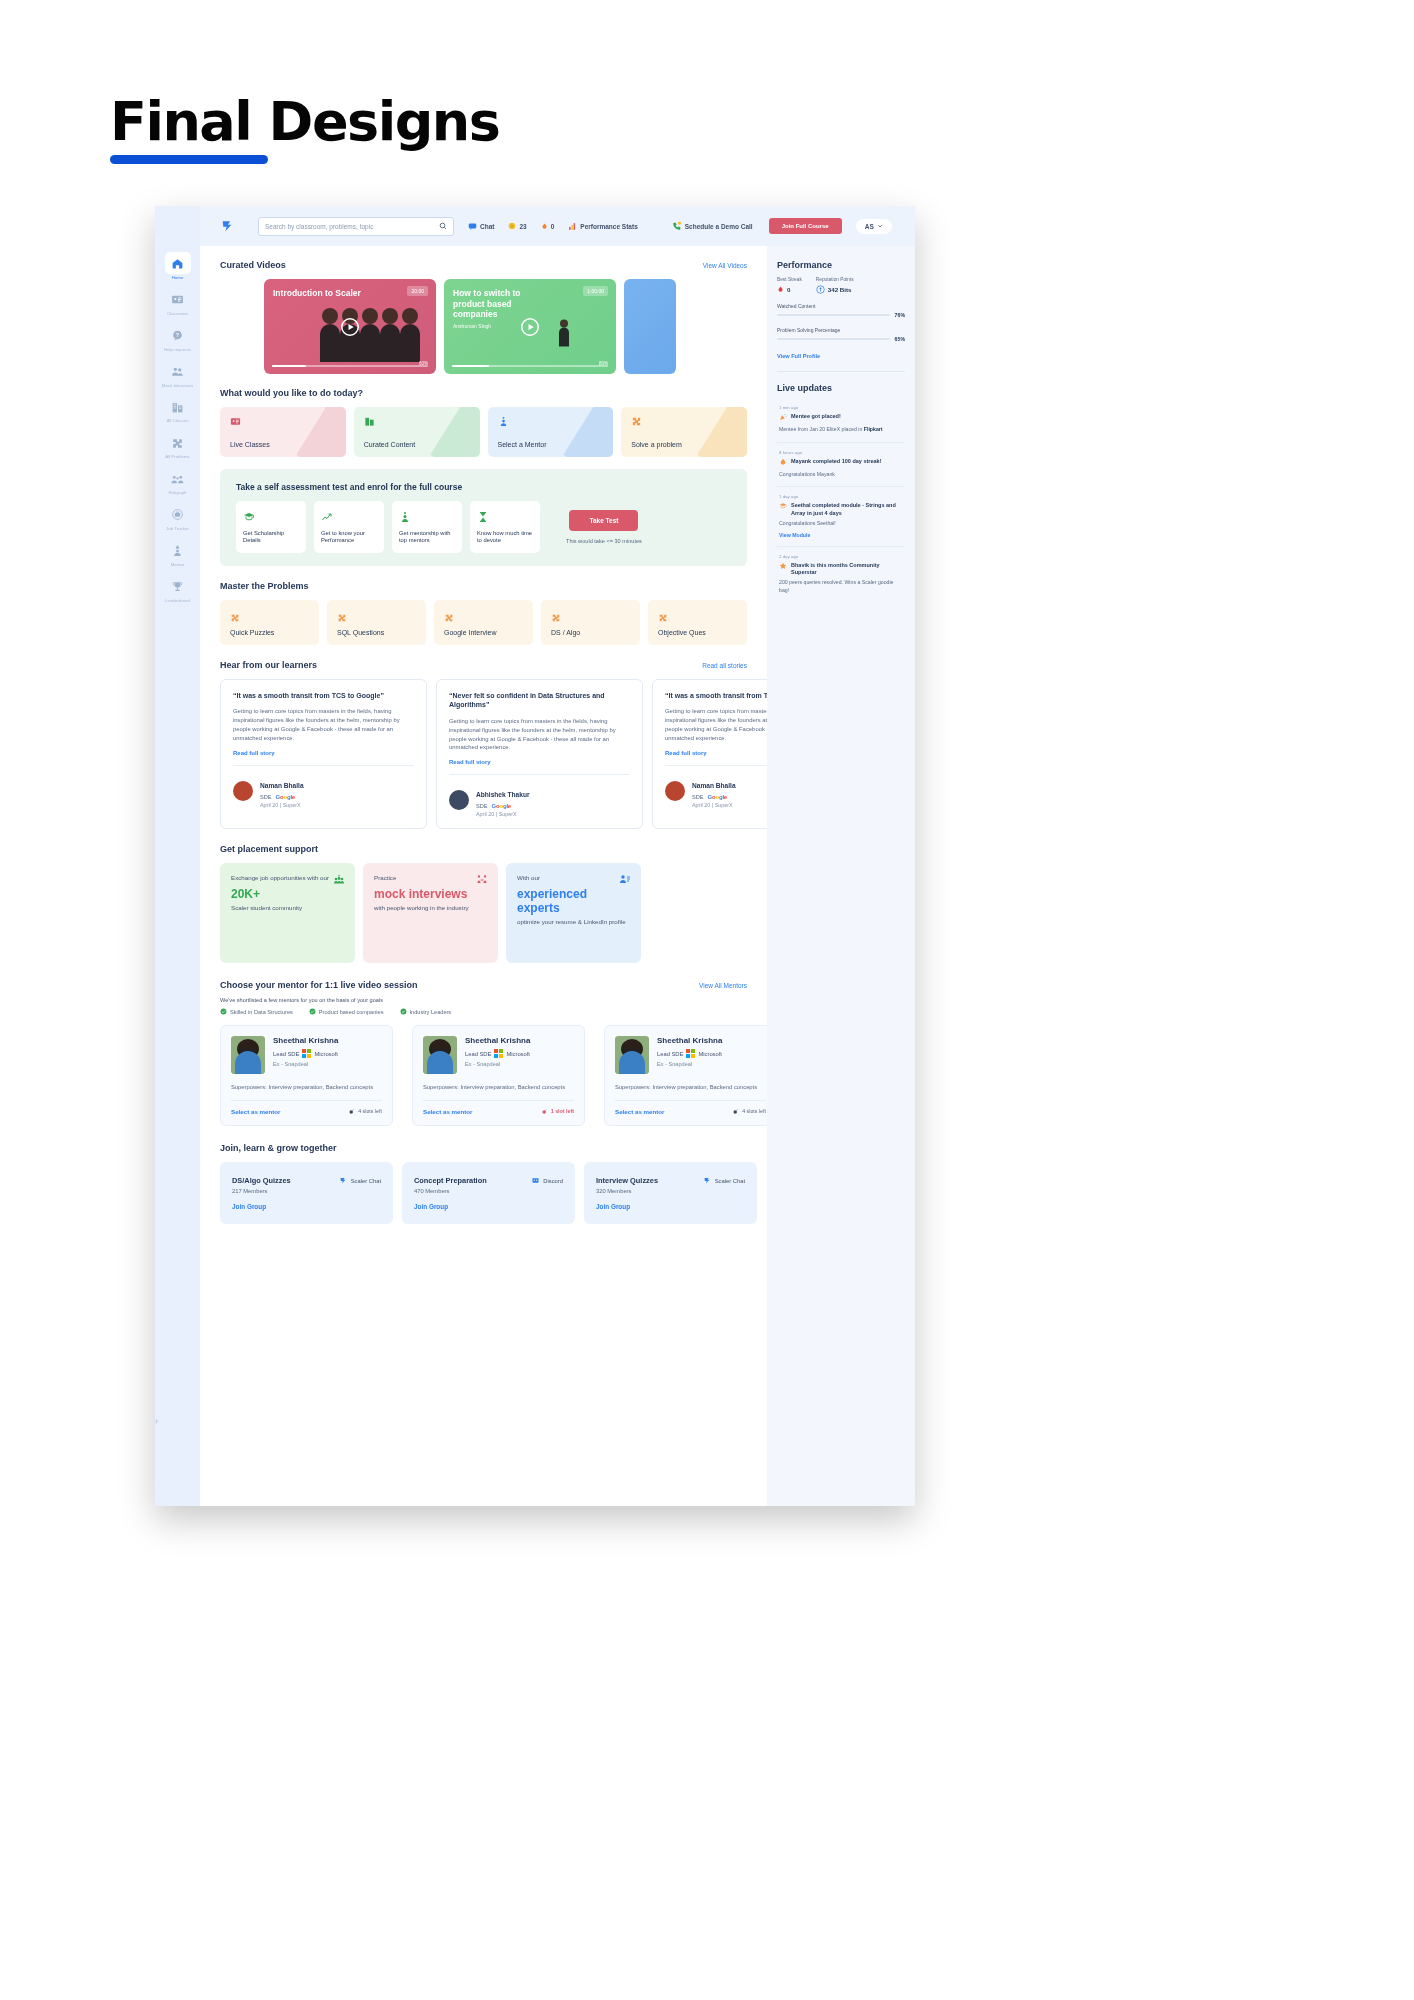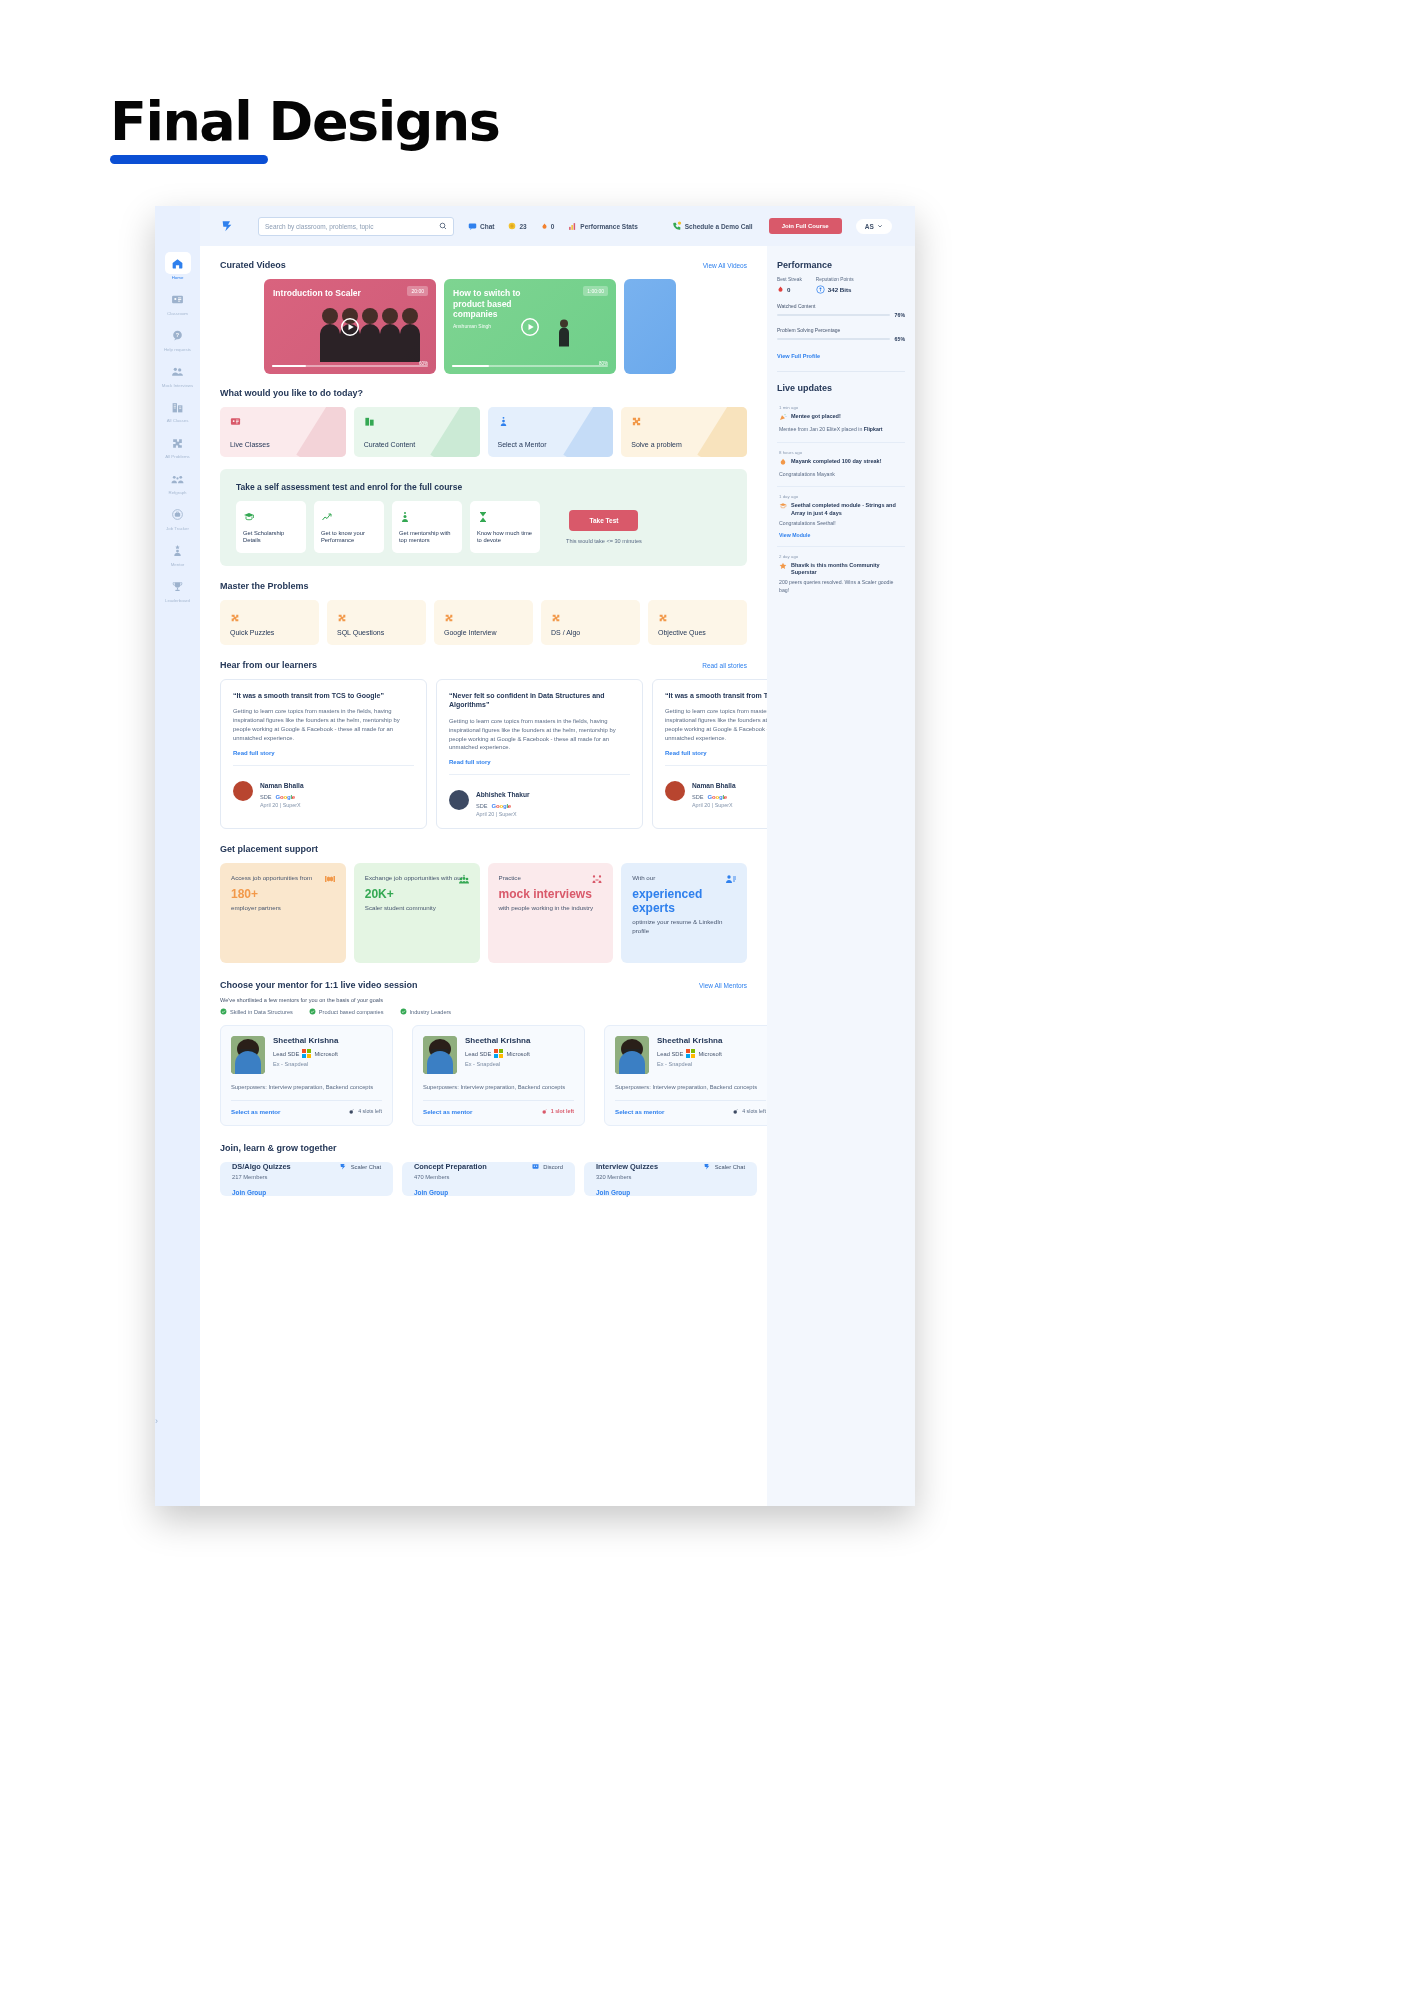--- a/index.html
+++ b/index.html
@@ -611,16 +611,6 @@
     <section style="margin-top:15px;">
       <h2 class="sec">Get placement support</h2>
       <div class="pl-row" id="plrow">
-          <div class="pl" style="background:#fae7cd">
-            <span class="pl-ic"><svg width="12" height="12" viewBox="0 0 24 24">
-                <rect x="2" y="6" width="3" height="12" fill="#f2994a"></rect>
-                <rect x="19" y="6" width="3" height="12" fill="#f2994a"></rect>
-                <path d="M6 9l3-2 3 2 3-2 3 2v6l-3 2-3-2-3 2-3-2z" fill="#f2994a"></path>
-              </svg></span>
-            <div class="pl-t">Access job opportunities from</div>
-            <div class="pl-big" style="color:#f2994a">180+</div>
-            <div class="pl-t">employer partners</div>
-          </div>
           <div class="pl" style="background:#e4f5e3">
             <span class="pl-ic"><svg width="12" height="12" viewBox="0 0 24 24">
                 <circle cx="6" cy="12" r="2.6" fill="#34a853"></circle>

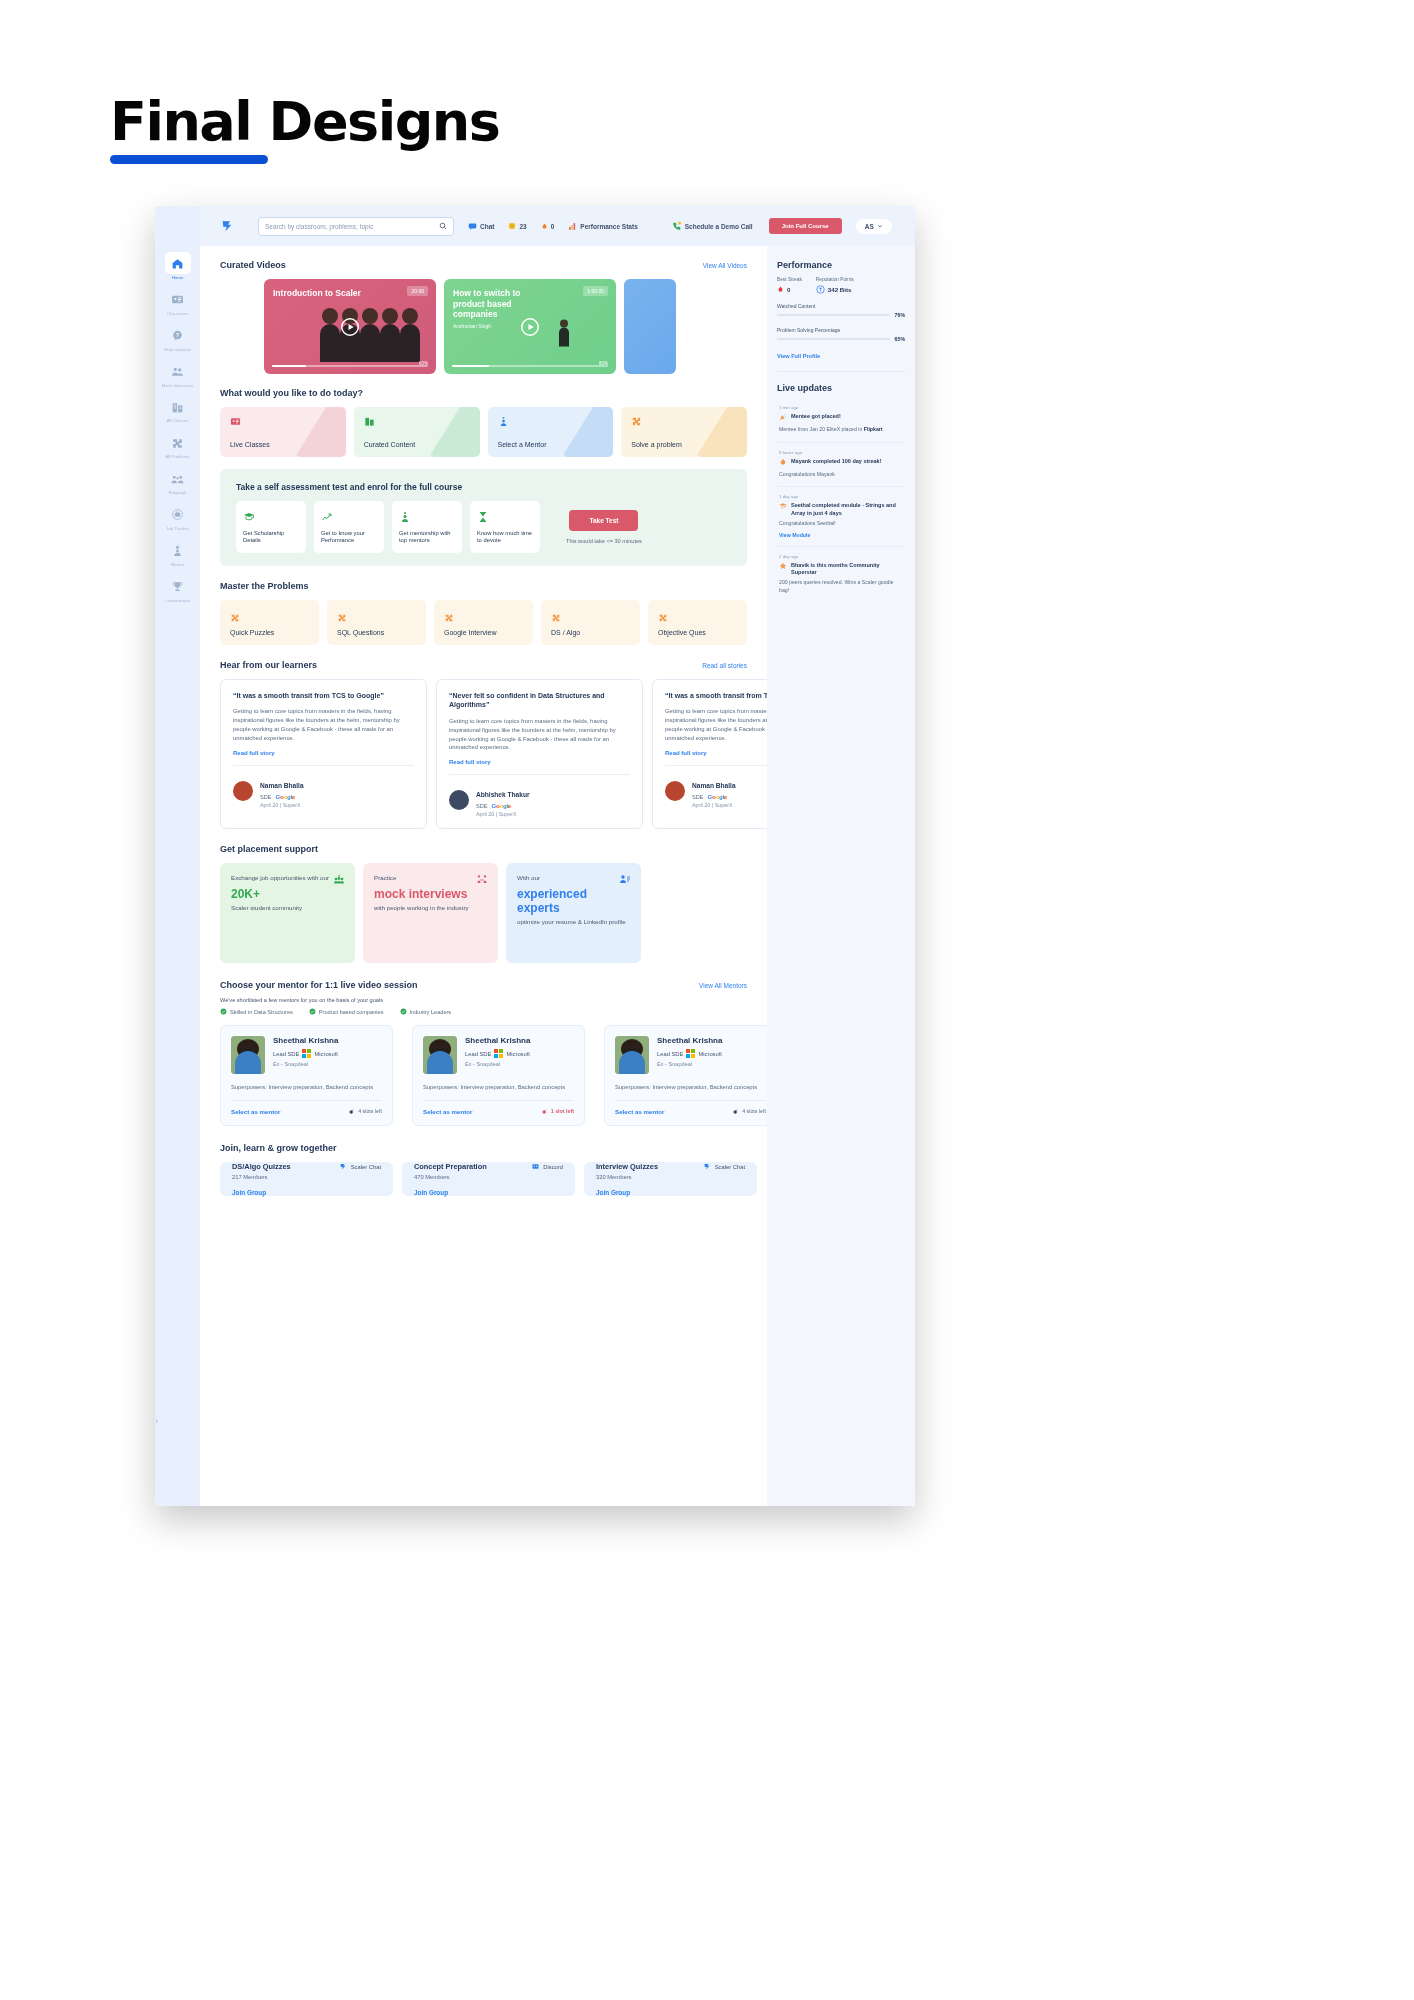--- a/index.html
+++ b/index.html
@@ -199,7 +199,7 @@
 
   
   .gr-row { display:flex; gap:9px; margin-top:9px; }
-  .gr { width:173px; background:#e9f2fd; border-radius:6px; padding:0 12px; flex-shrink:0;}
+  .gr { width:173px; background:#e9f2fd; border-radius:6px; padding:14px 12px; flex-shrink:0;}
   .gr-top { display:flex; justify-content:space-between; align-items:flex-start;}
   .gr-n { font-size:7.4px; font-weight:bold; color:#253858;}
   .gr-m { font-size:5.8px; color:#5a6b85; margin-top:3px;}

